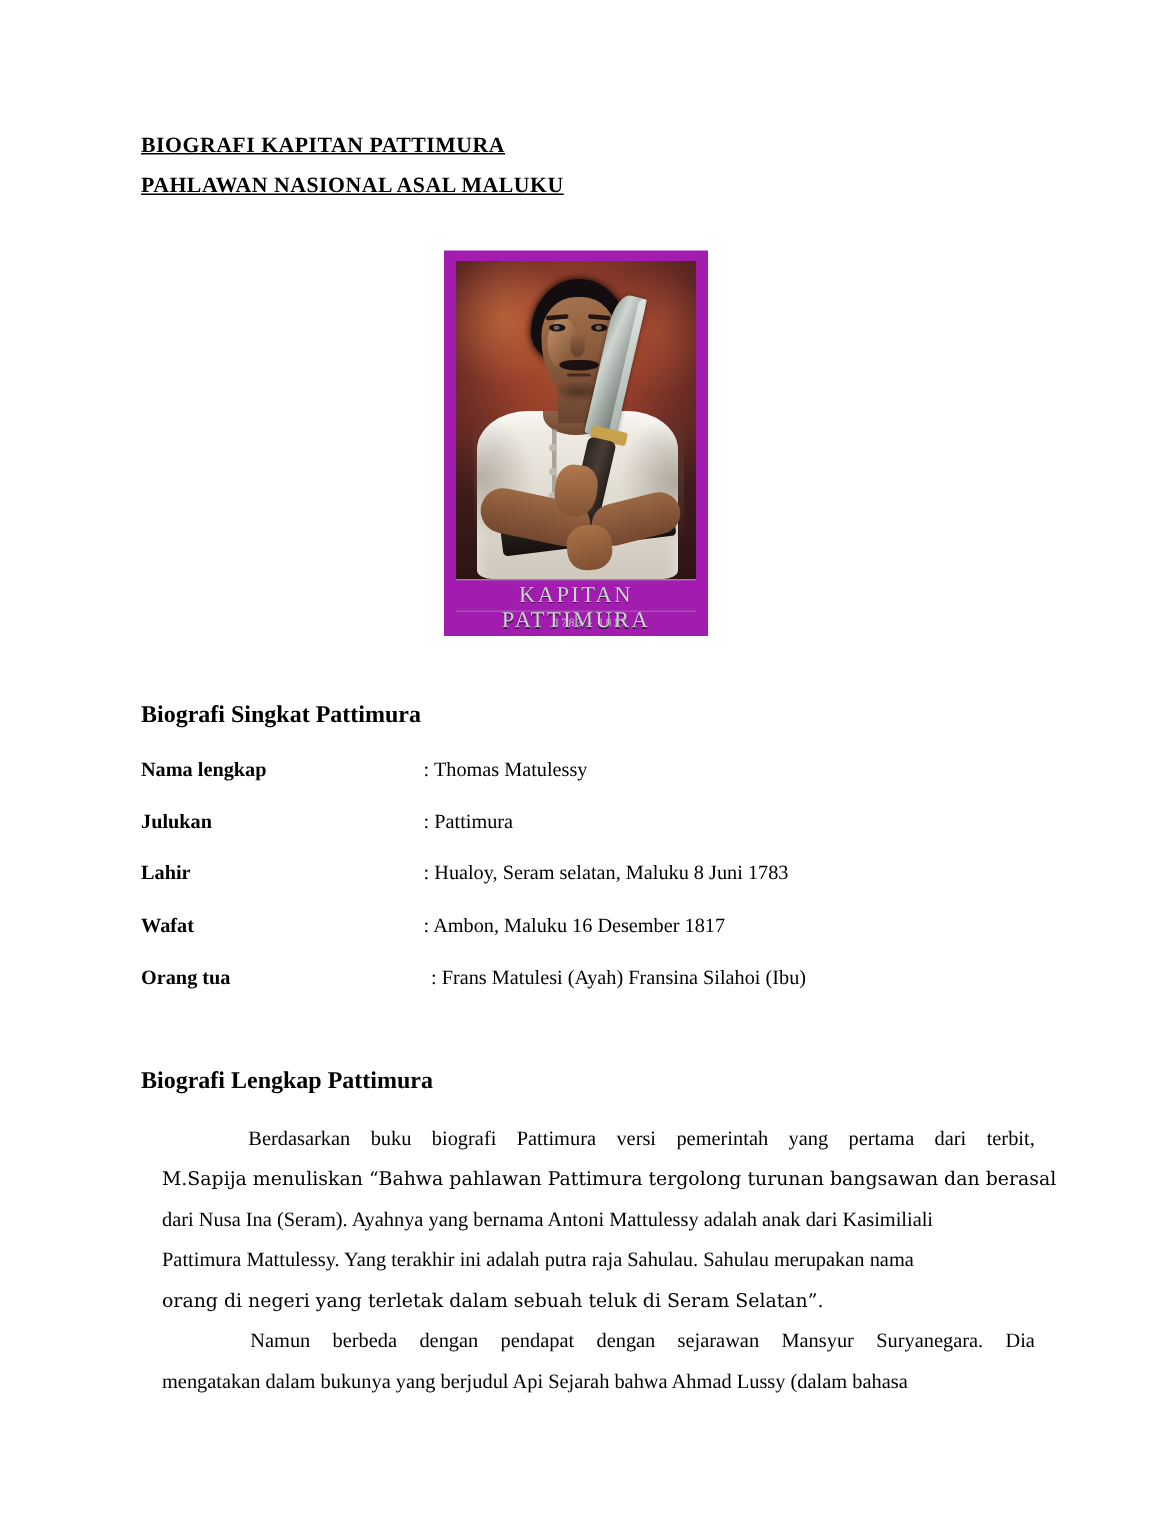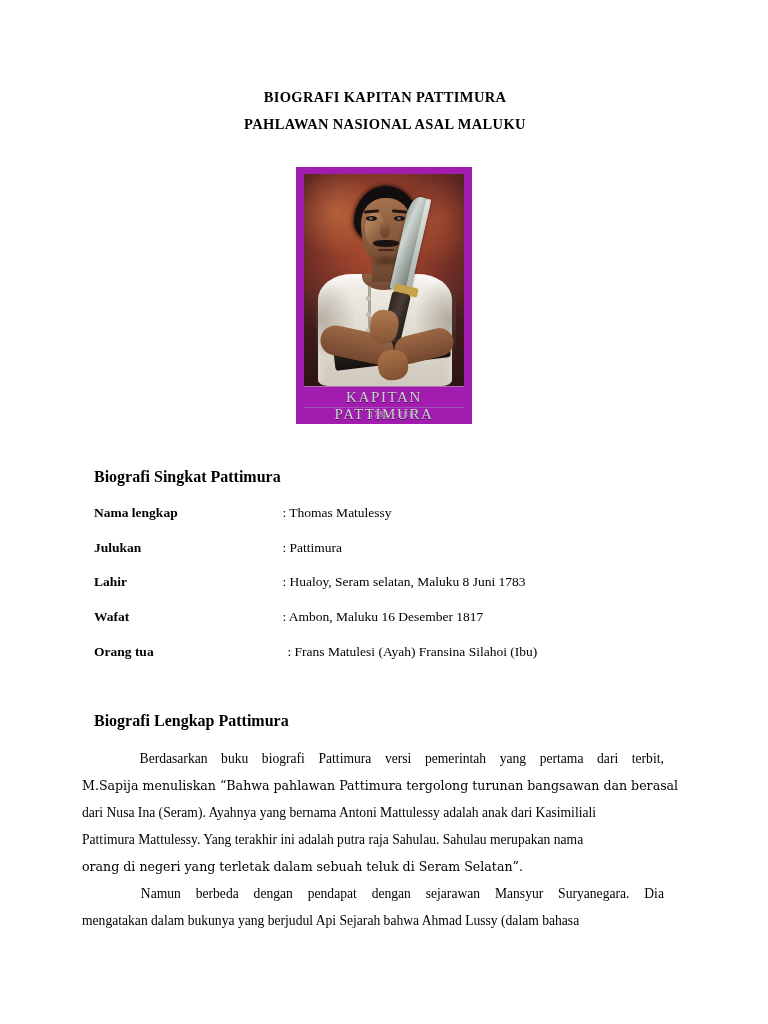--- a/index.html
+++ b/index.html
@@ -31,7 +31,8 @@
     left: 94px;
     top: 84px;
     width: 582px;
-    text-align: center;
+    text-align: left;
+    text-decoration: underline;
   }
   .doc-title-line {
     font-weight: bold;

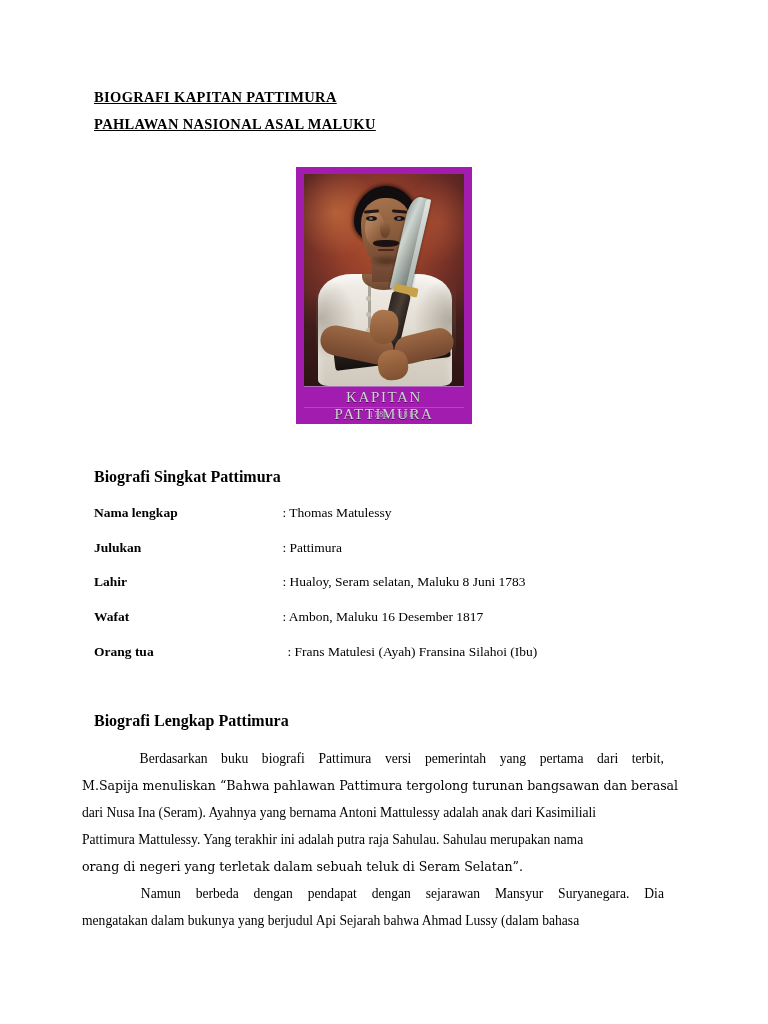--- a/index.html
+++ b/index.html
@@ -363,7 +363,7 @@
 
   .line {
     position: absolute;
-    left: 82px;
+    left: 108px;
     width: 582px;
     height: 27px;
     line-height: 27px;

